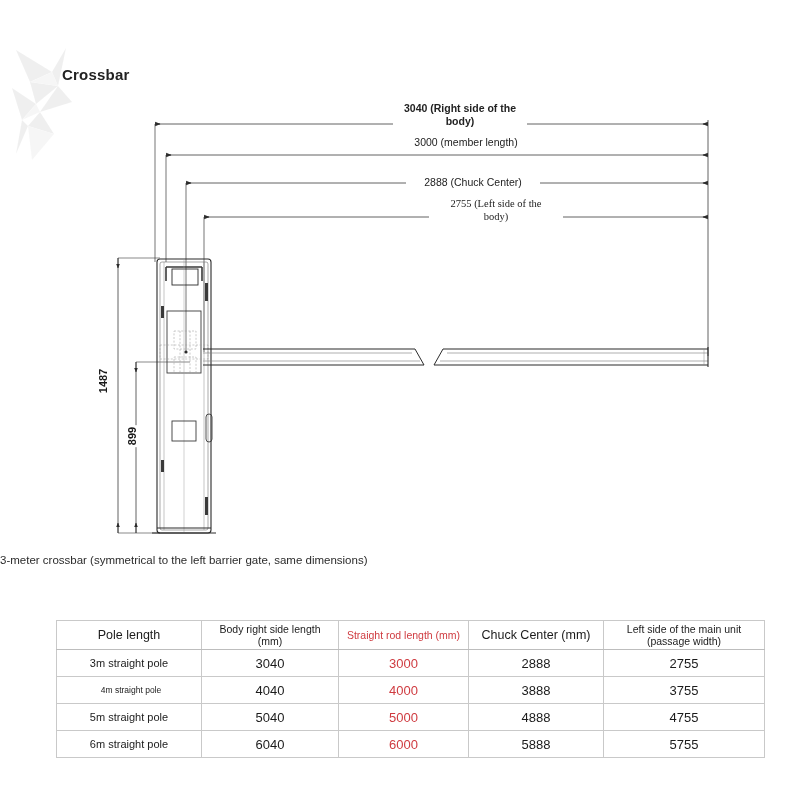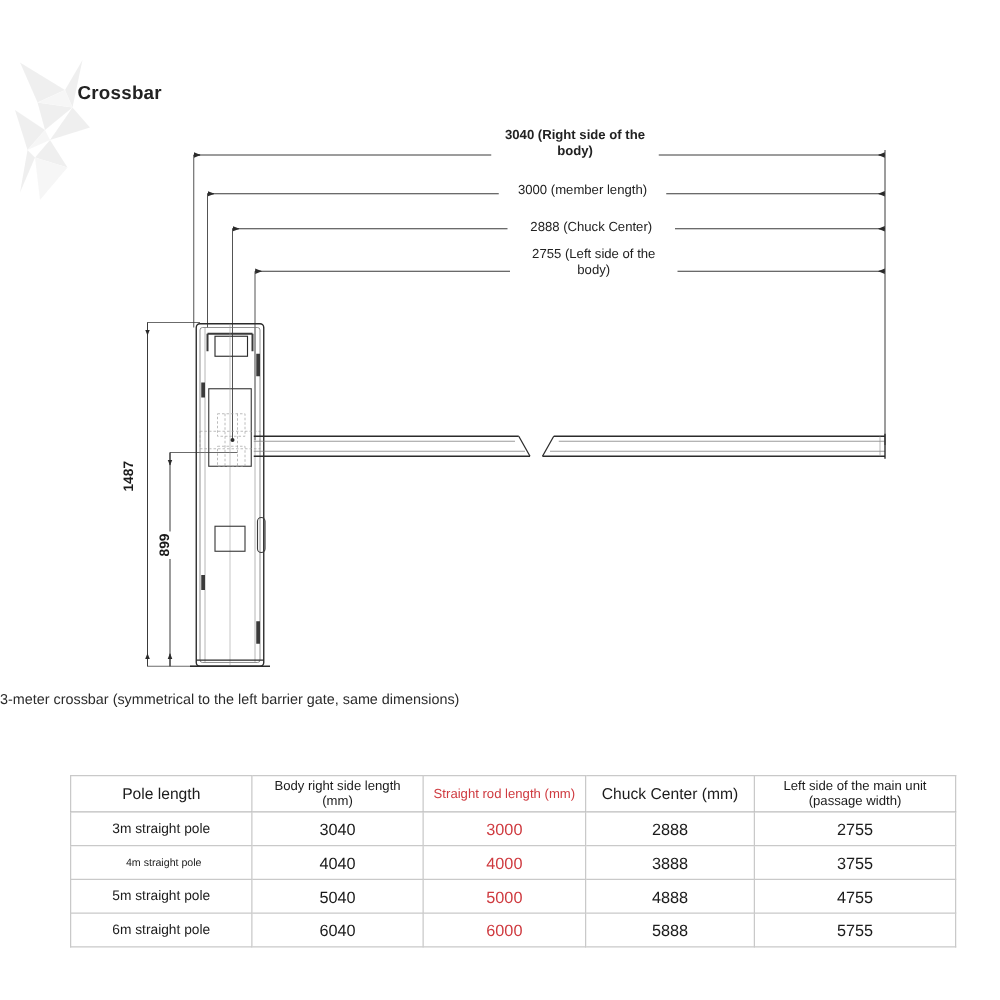--- a/index.html
+++ b/index.html
@@ -66,7 +66,7 @@
     white-space: pre-line;
   }
   .dim-3040 { left: 393px; top: 102px; width: 128px; font-weight: bold; }
-  .dim-3000 { left: 399px; top: 146px; width: 128px; }
+  .dim-3000 { left: 399px; top: 136px; width: 128px; }
   .dim-2888 { left: 406px; top: 176px; width: 128px; }
   .dim-2755 { left: 408px; top: 197px; width: 128px; }
 

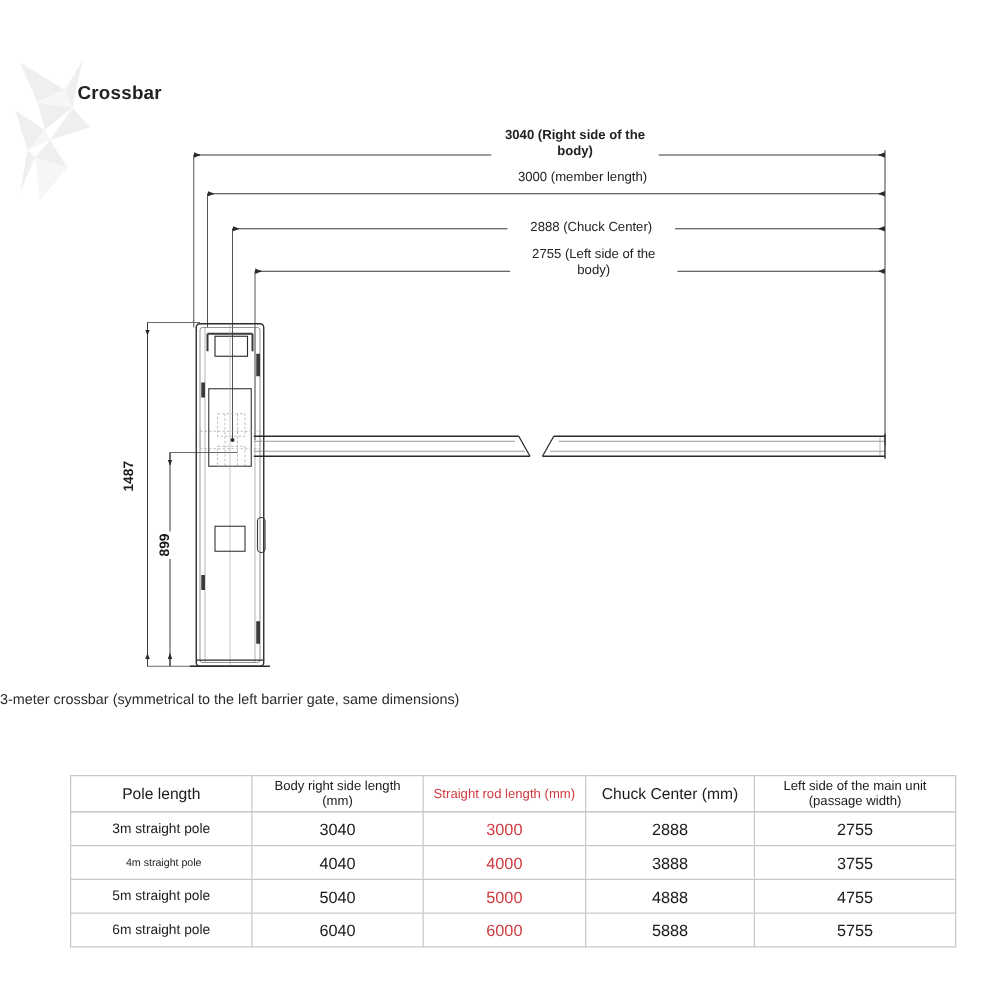--- a/index.html
+++ b/index.html
@@ -68,7 +68,7 @@
   .dim-3040 { left: 393px; top: 102px; width: 128px; font-weight: bold; }
   .dim-3000 { left: 399px; top: 136px; width: 128px; }
   .dim-2888 { left: 406px; top: 176px; width: 128px; }
-  .dim-2755 { left: 408px; top: 197px; width: 128px; }
+  .dim-2755 { left: 429px; top: 197px; width: 128px; font-family: Liberation Serif, serif; }
 
   .vdim {
     position: absolute;

